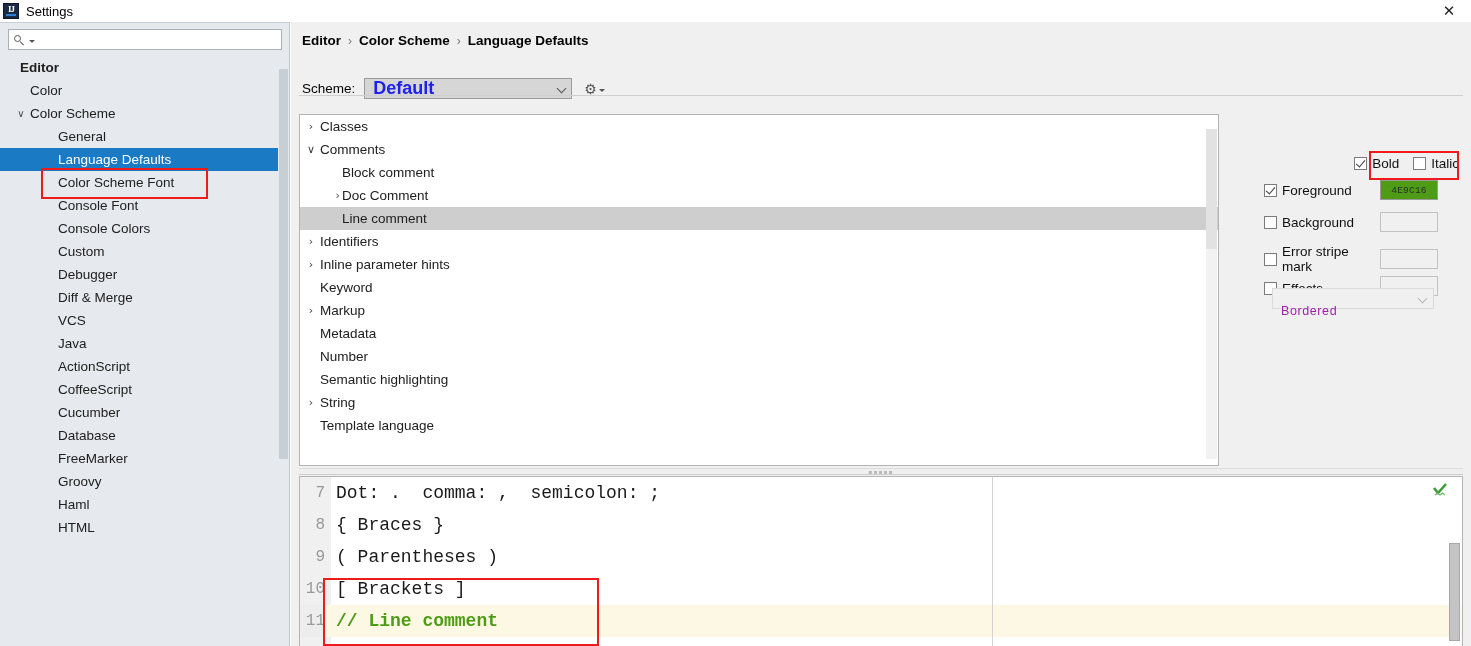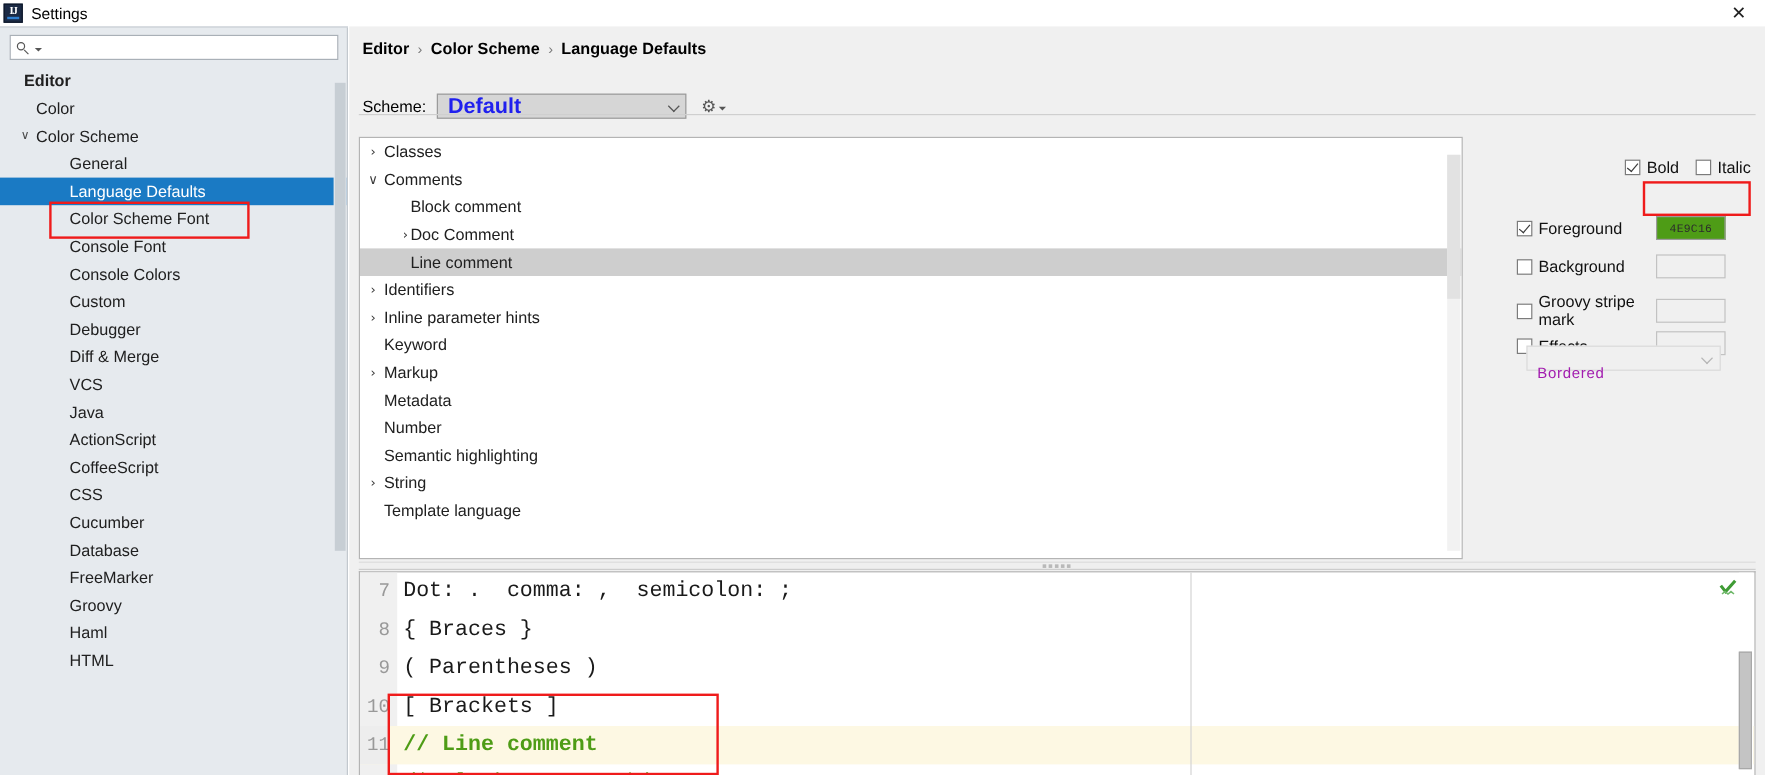--- a/index.html
+++ b/index.html
@@ -214,7 +214,7 @@
     position: absolute; left: 936px; top: 92px; width: 236px; height: 352px;
   }
   #bold-italic-row {
-    position: absolute; right: 4px; top: 18px;
+    position: absolute; right: 4px; top: 42px;
     display: flex; align-items: center; gap: 14px;
   }
   .cbrow { display: flex; align-items: center; cursor: pointer; }

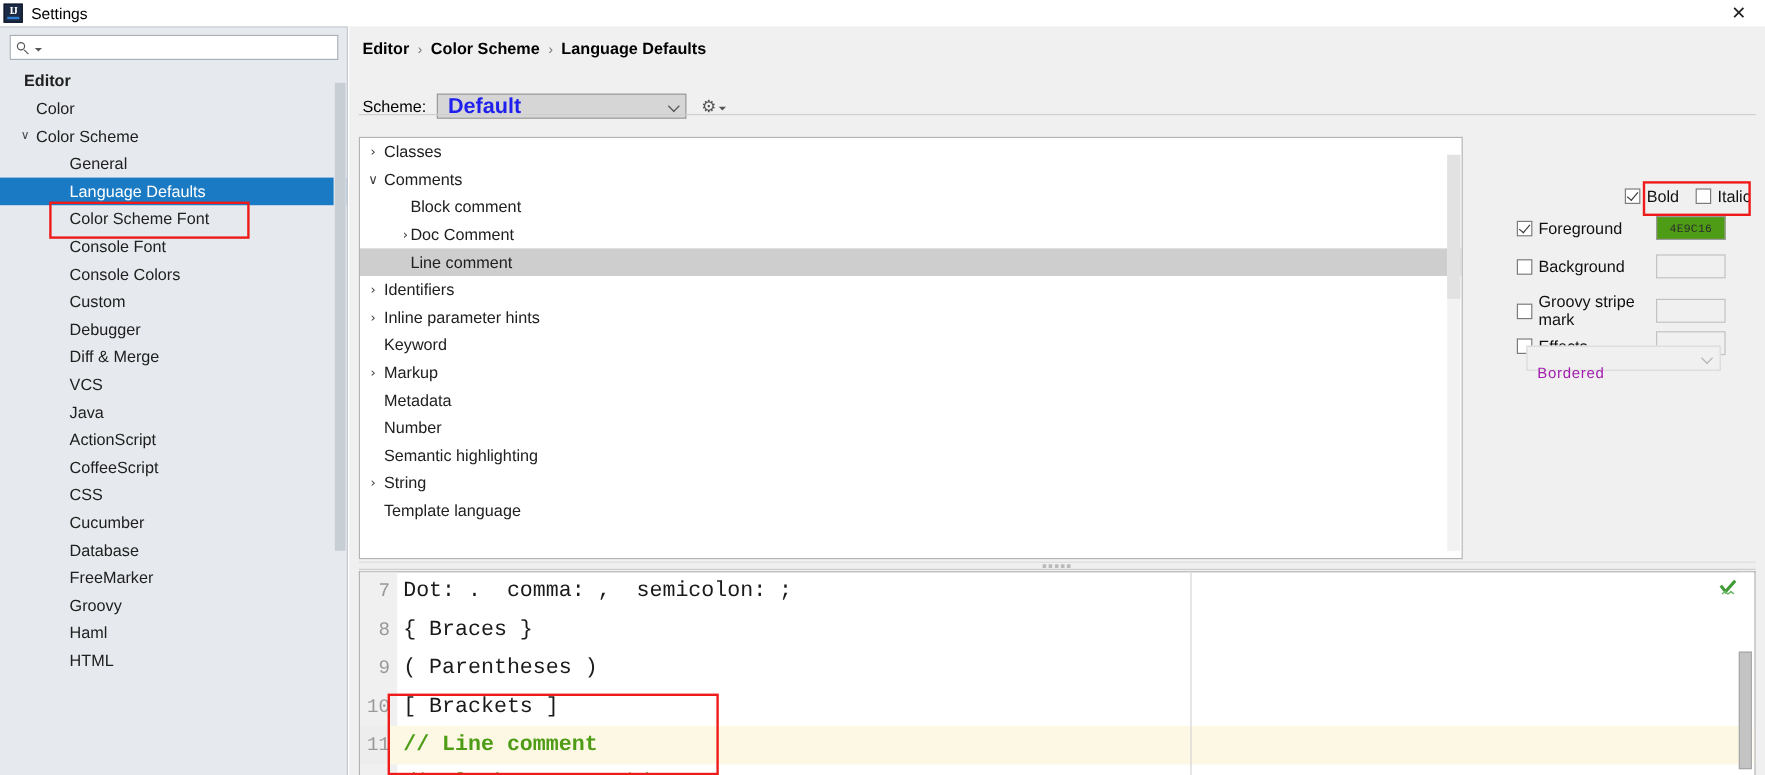--- a/index.html
+++ b/index.html
@@ -541,7 +541,7 @@
     <div class="optrow" style="top:130px;">
       <div class="cbrow">
         <span class="cbox"></span>
-        <span class="cblabel">Groovy stripe mark</span>
+        <span class="cblabel">Error stripe mark</span>
       </div>
       <div class="swatch">
         <span class="hex"></span>

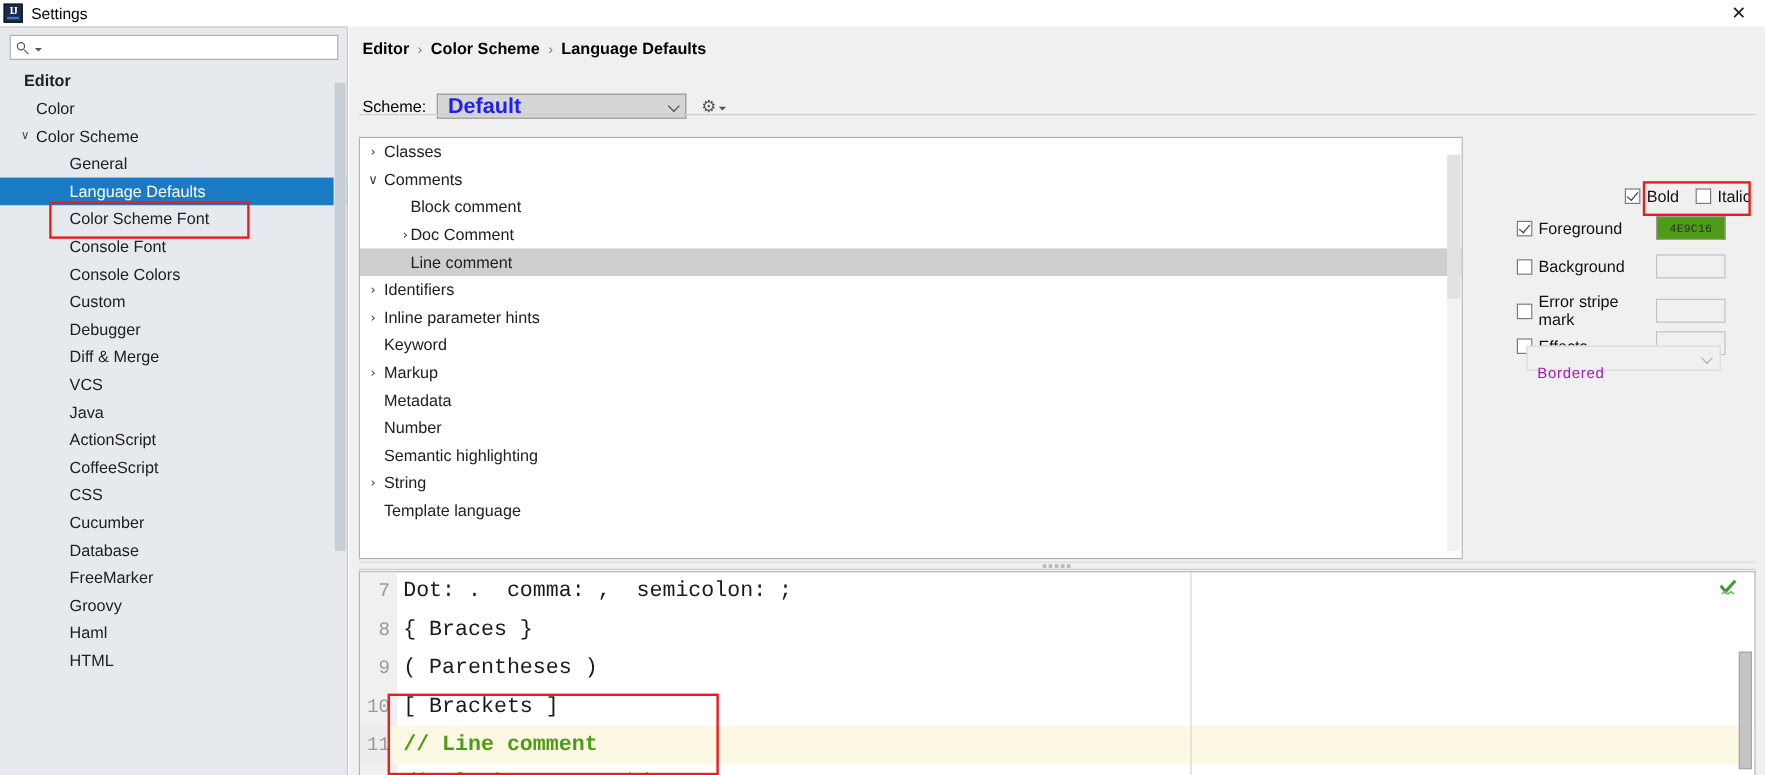--- a/index.html
+++ b/index.html
@@ -385,10 +385,6 @@
       </div>
       <div class="t-item lvl2">
         <span class="t-arrow"></span>
-        <span>CSS</span>
-      </div>
-      <div class="t-item lvl2">
-        <span class="t-arrow"></span>
         <span>Cucumber</span>
       </div>
       <div class="t-item lvl2">

